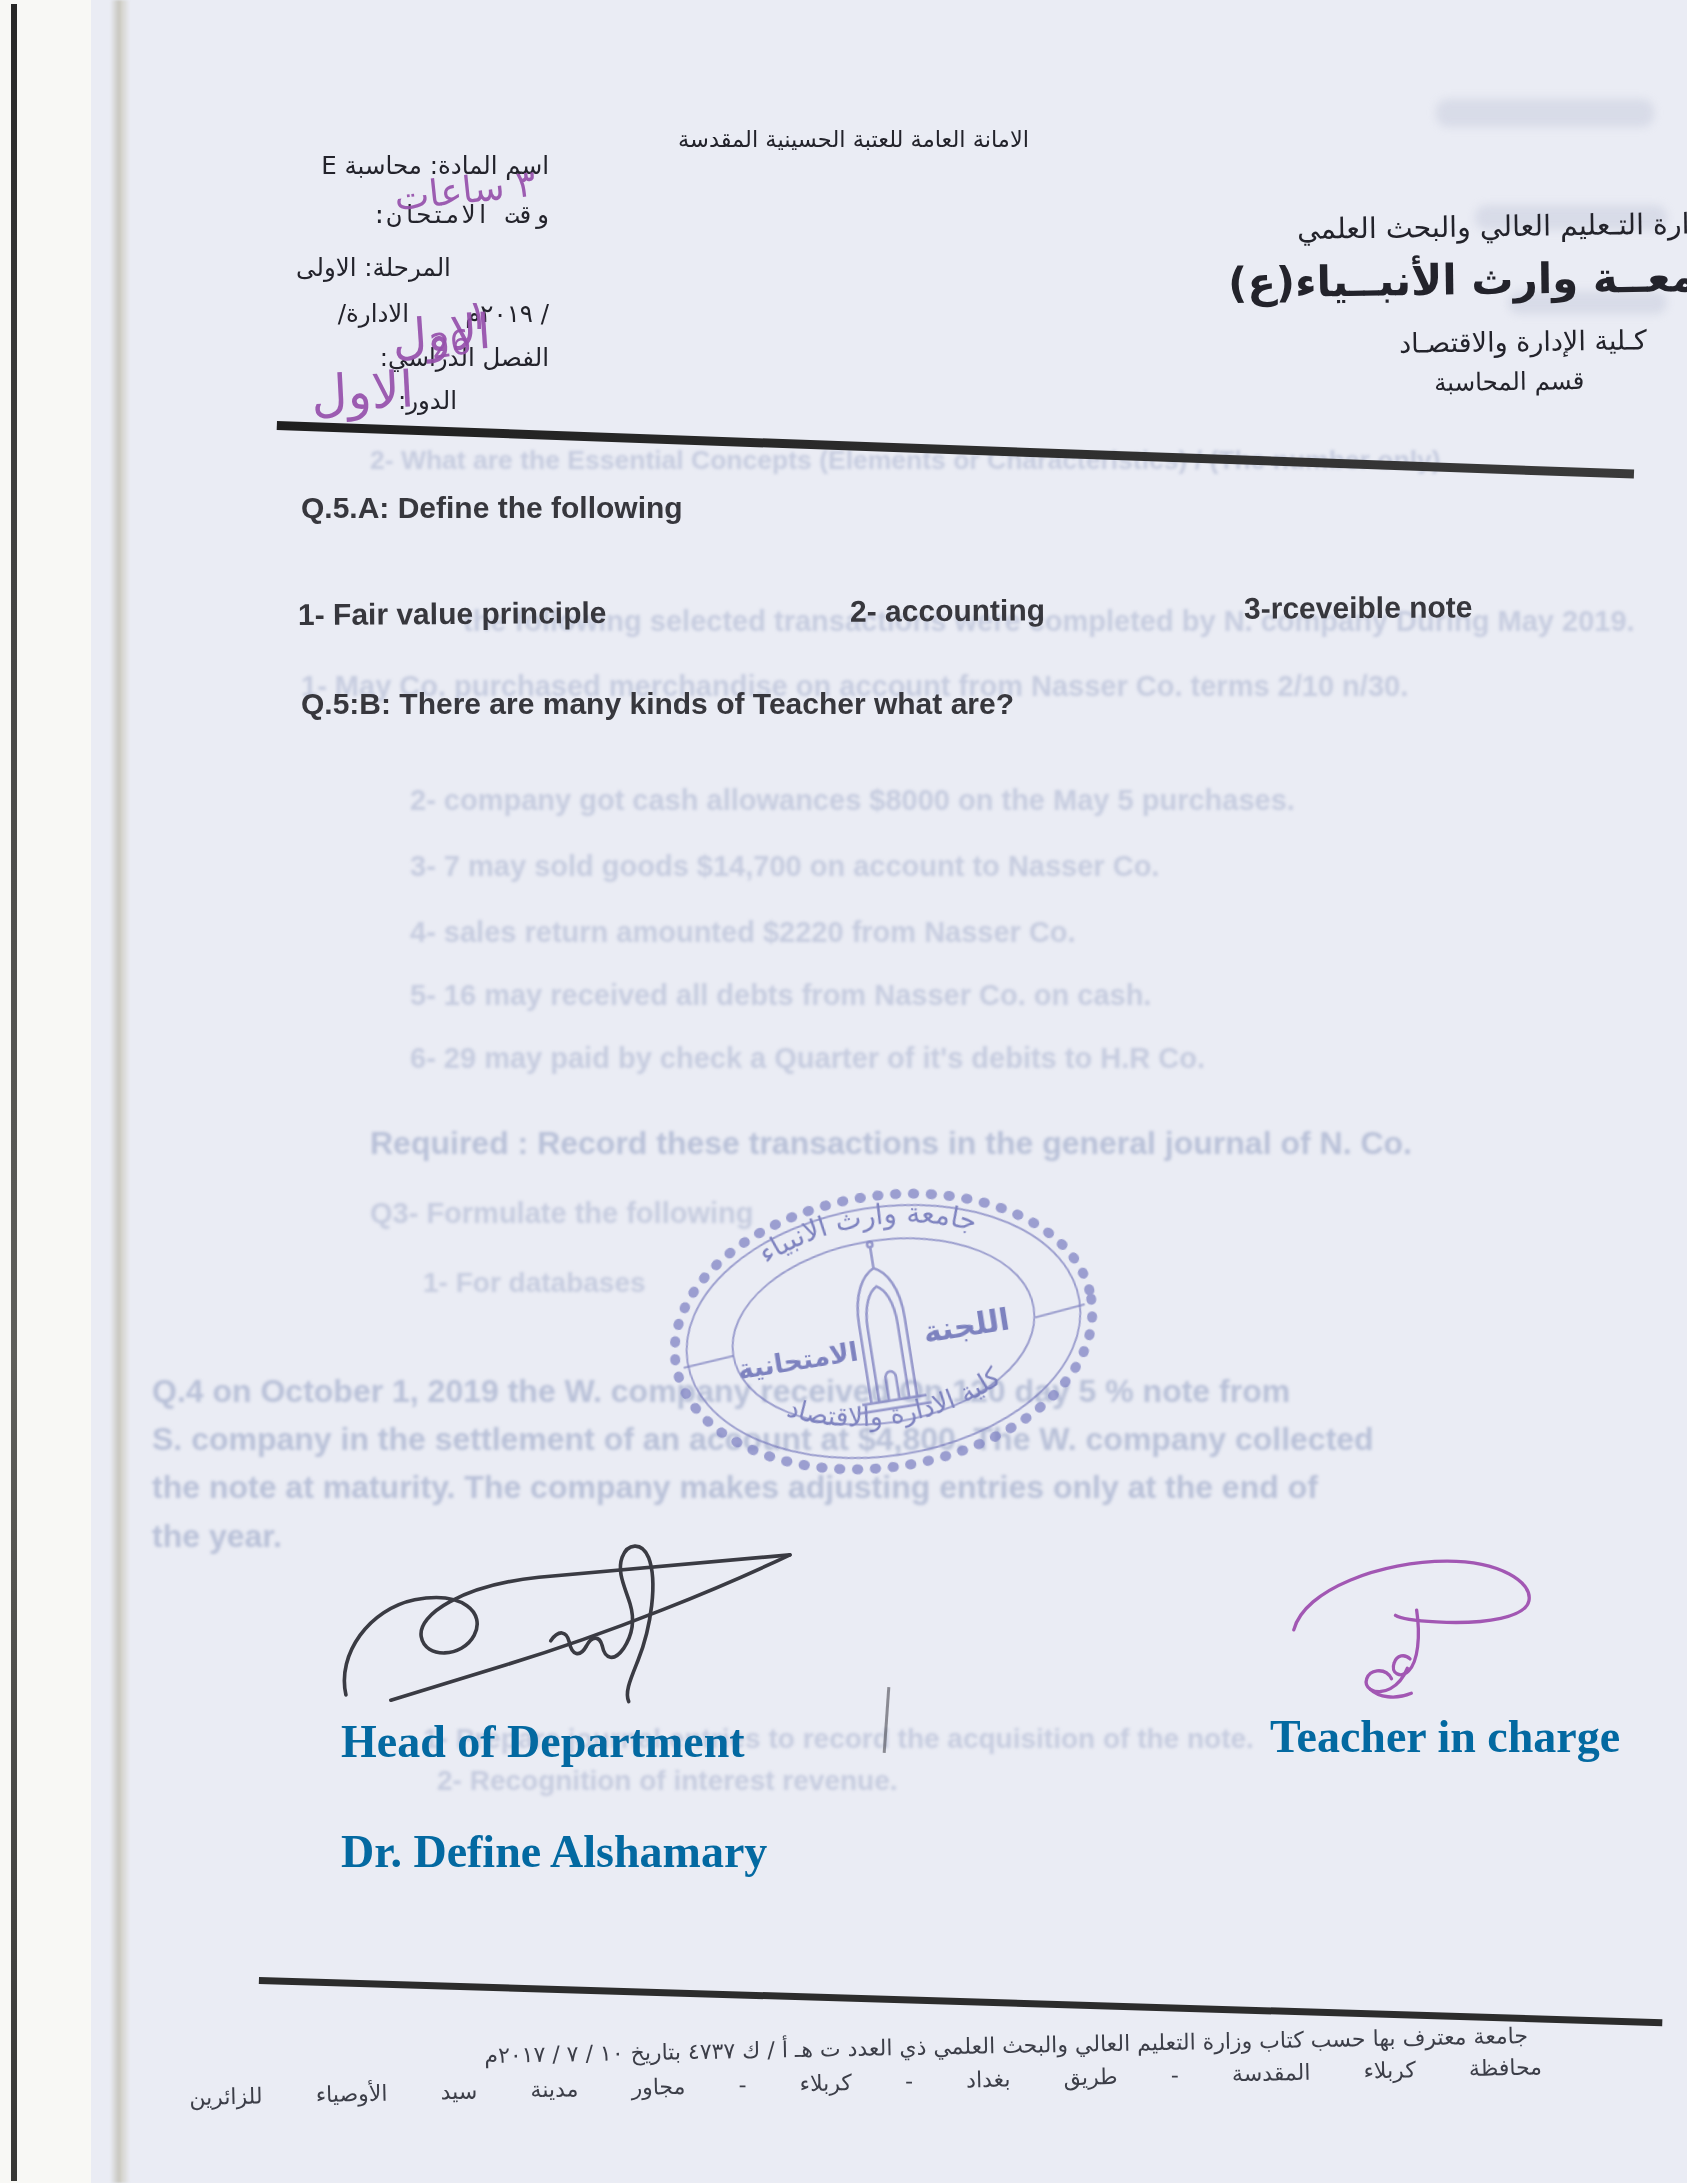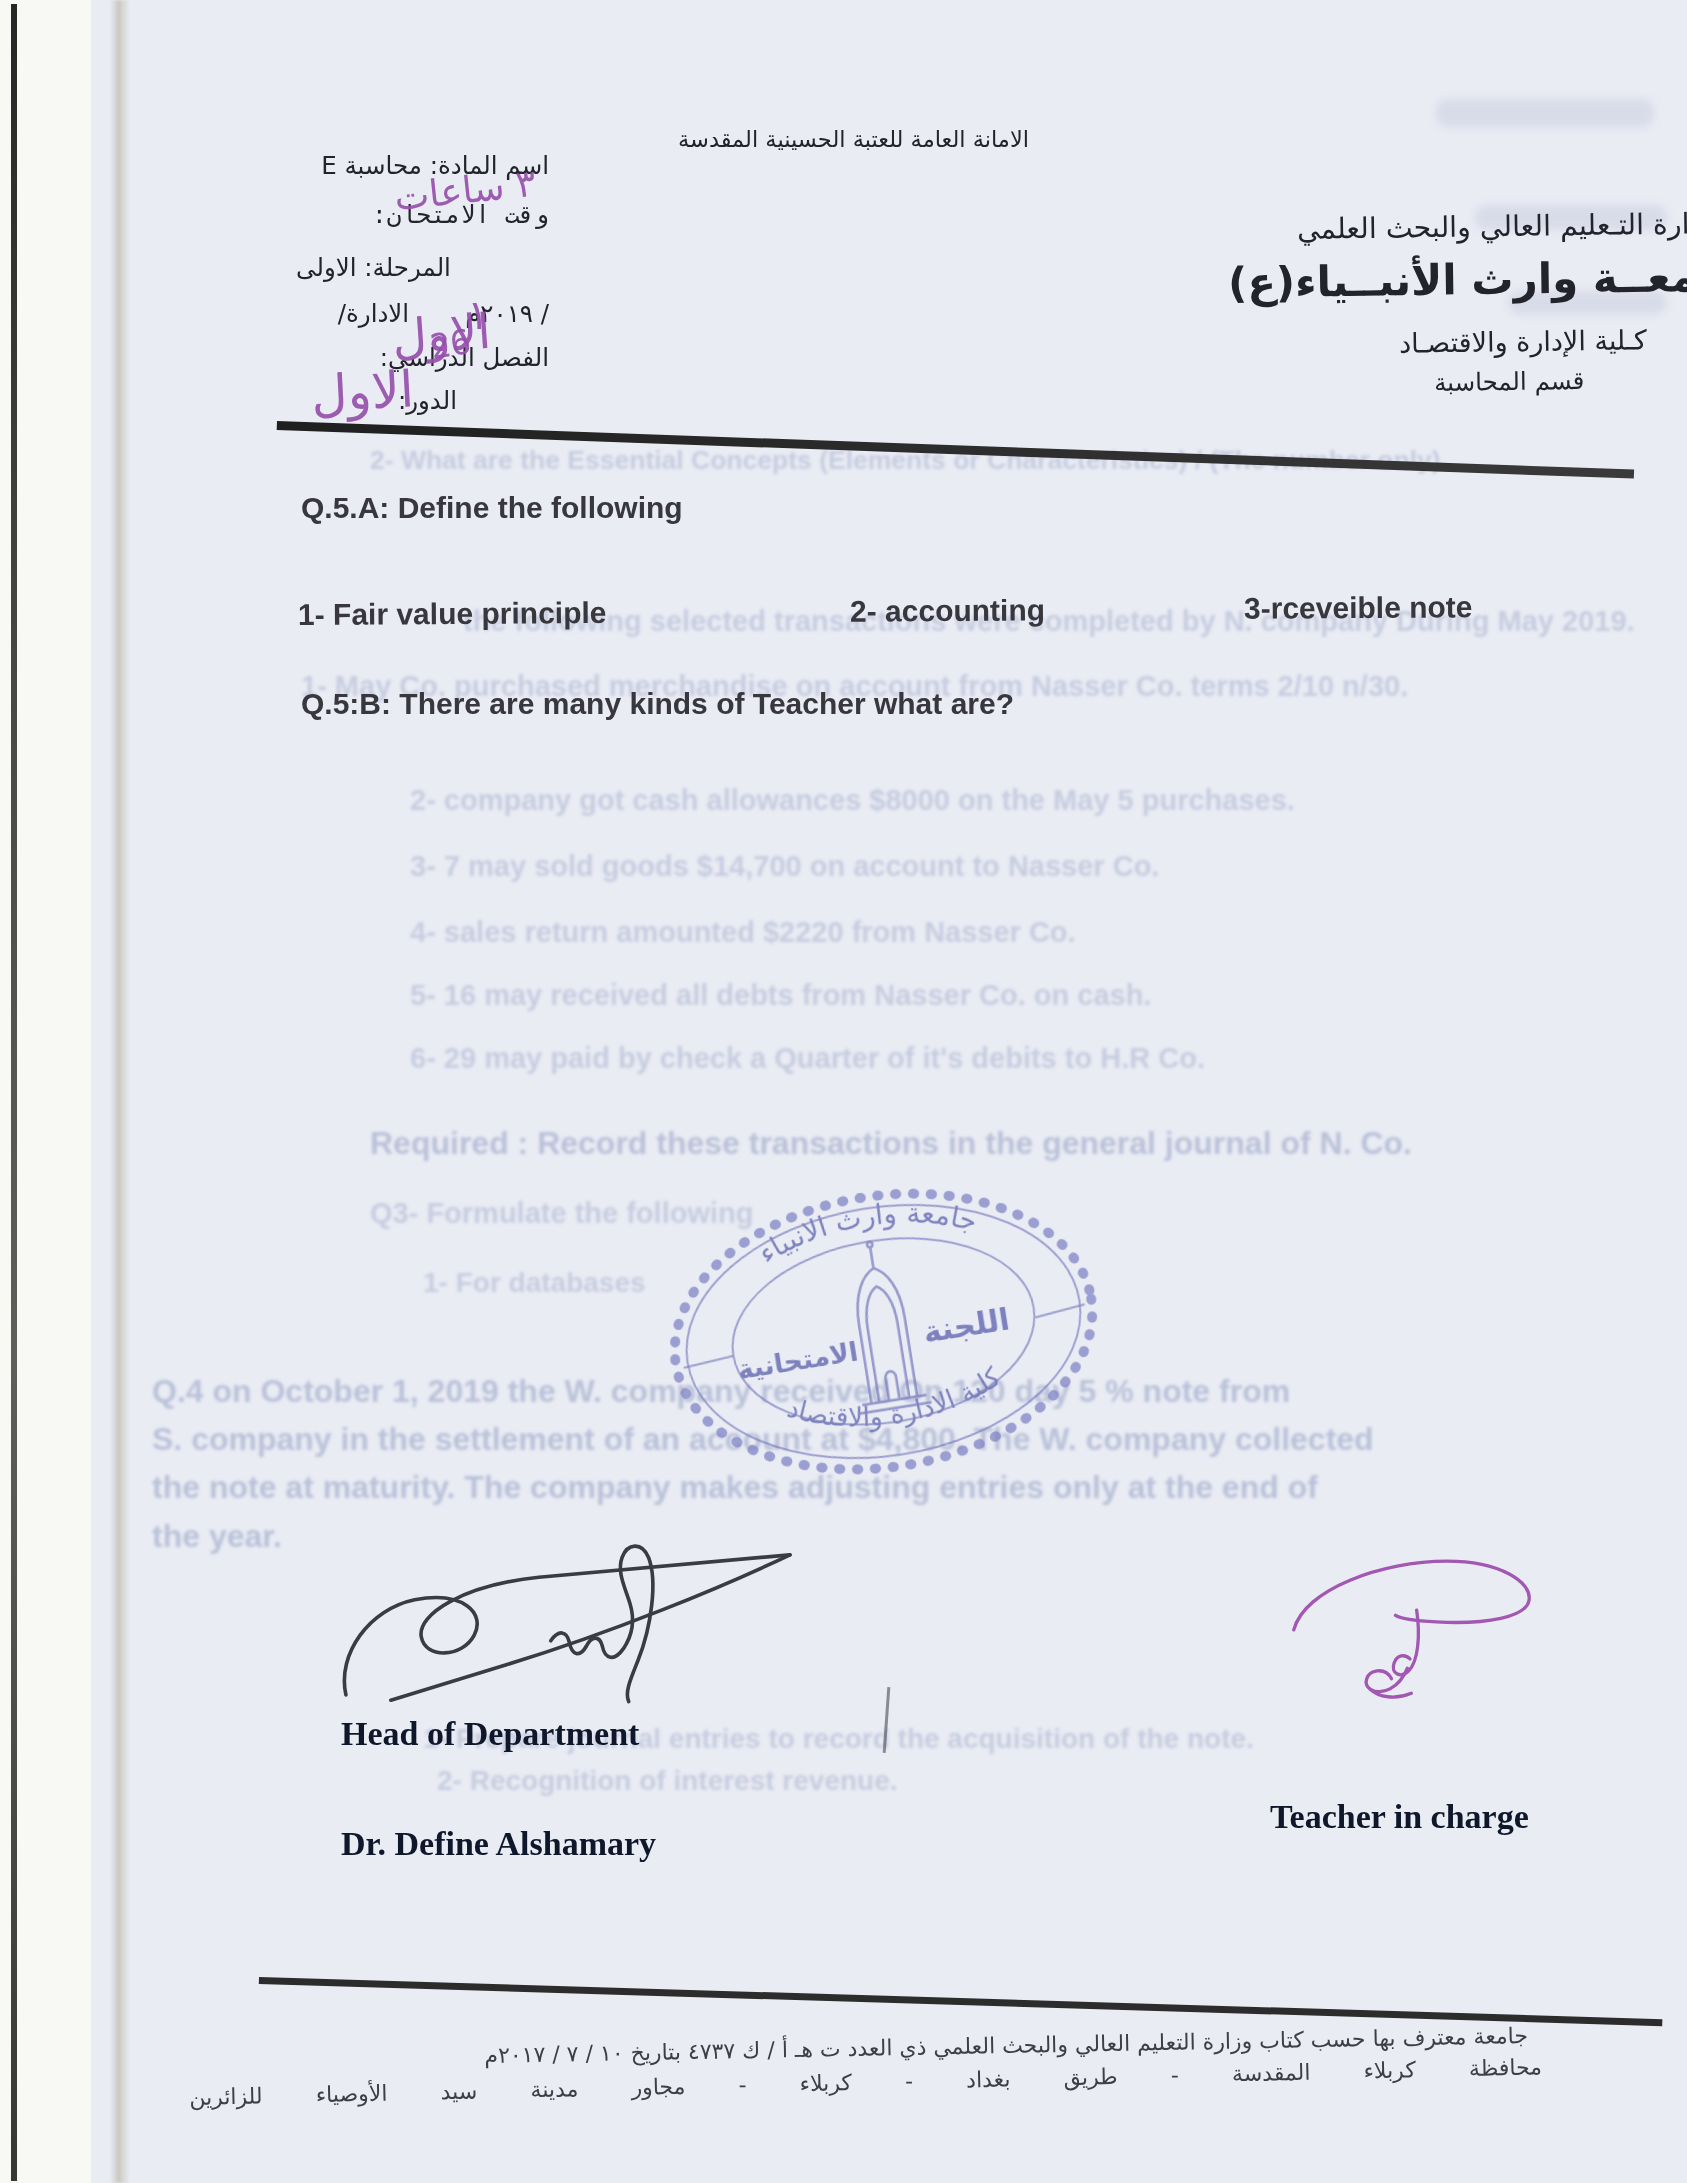--- a/index.html
+++ b/index.html
@@ -30,7 +30,7 @@
 
   
   .serif{position:absolute;font-family:"Liberation Serif","DejaVu Serif",serif;
-     font-weight:700;color:#0f172a;font-size:34px;white-space:nowrap;}
+     font-weight:700;color:#0369a1;font-size:46px;white-space:nowrap;}
 
   
   .rule{position:absolute;transform-origin:left top;}

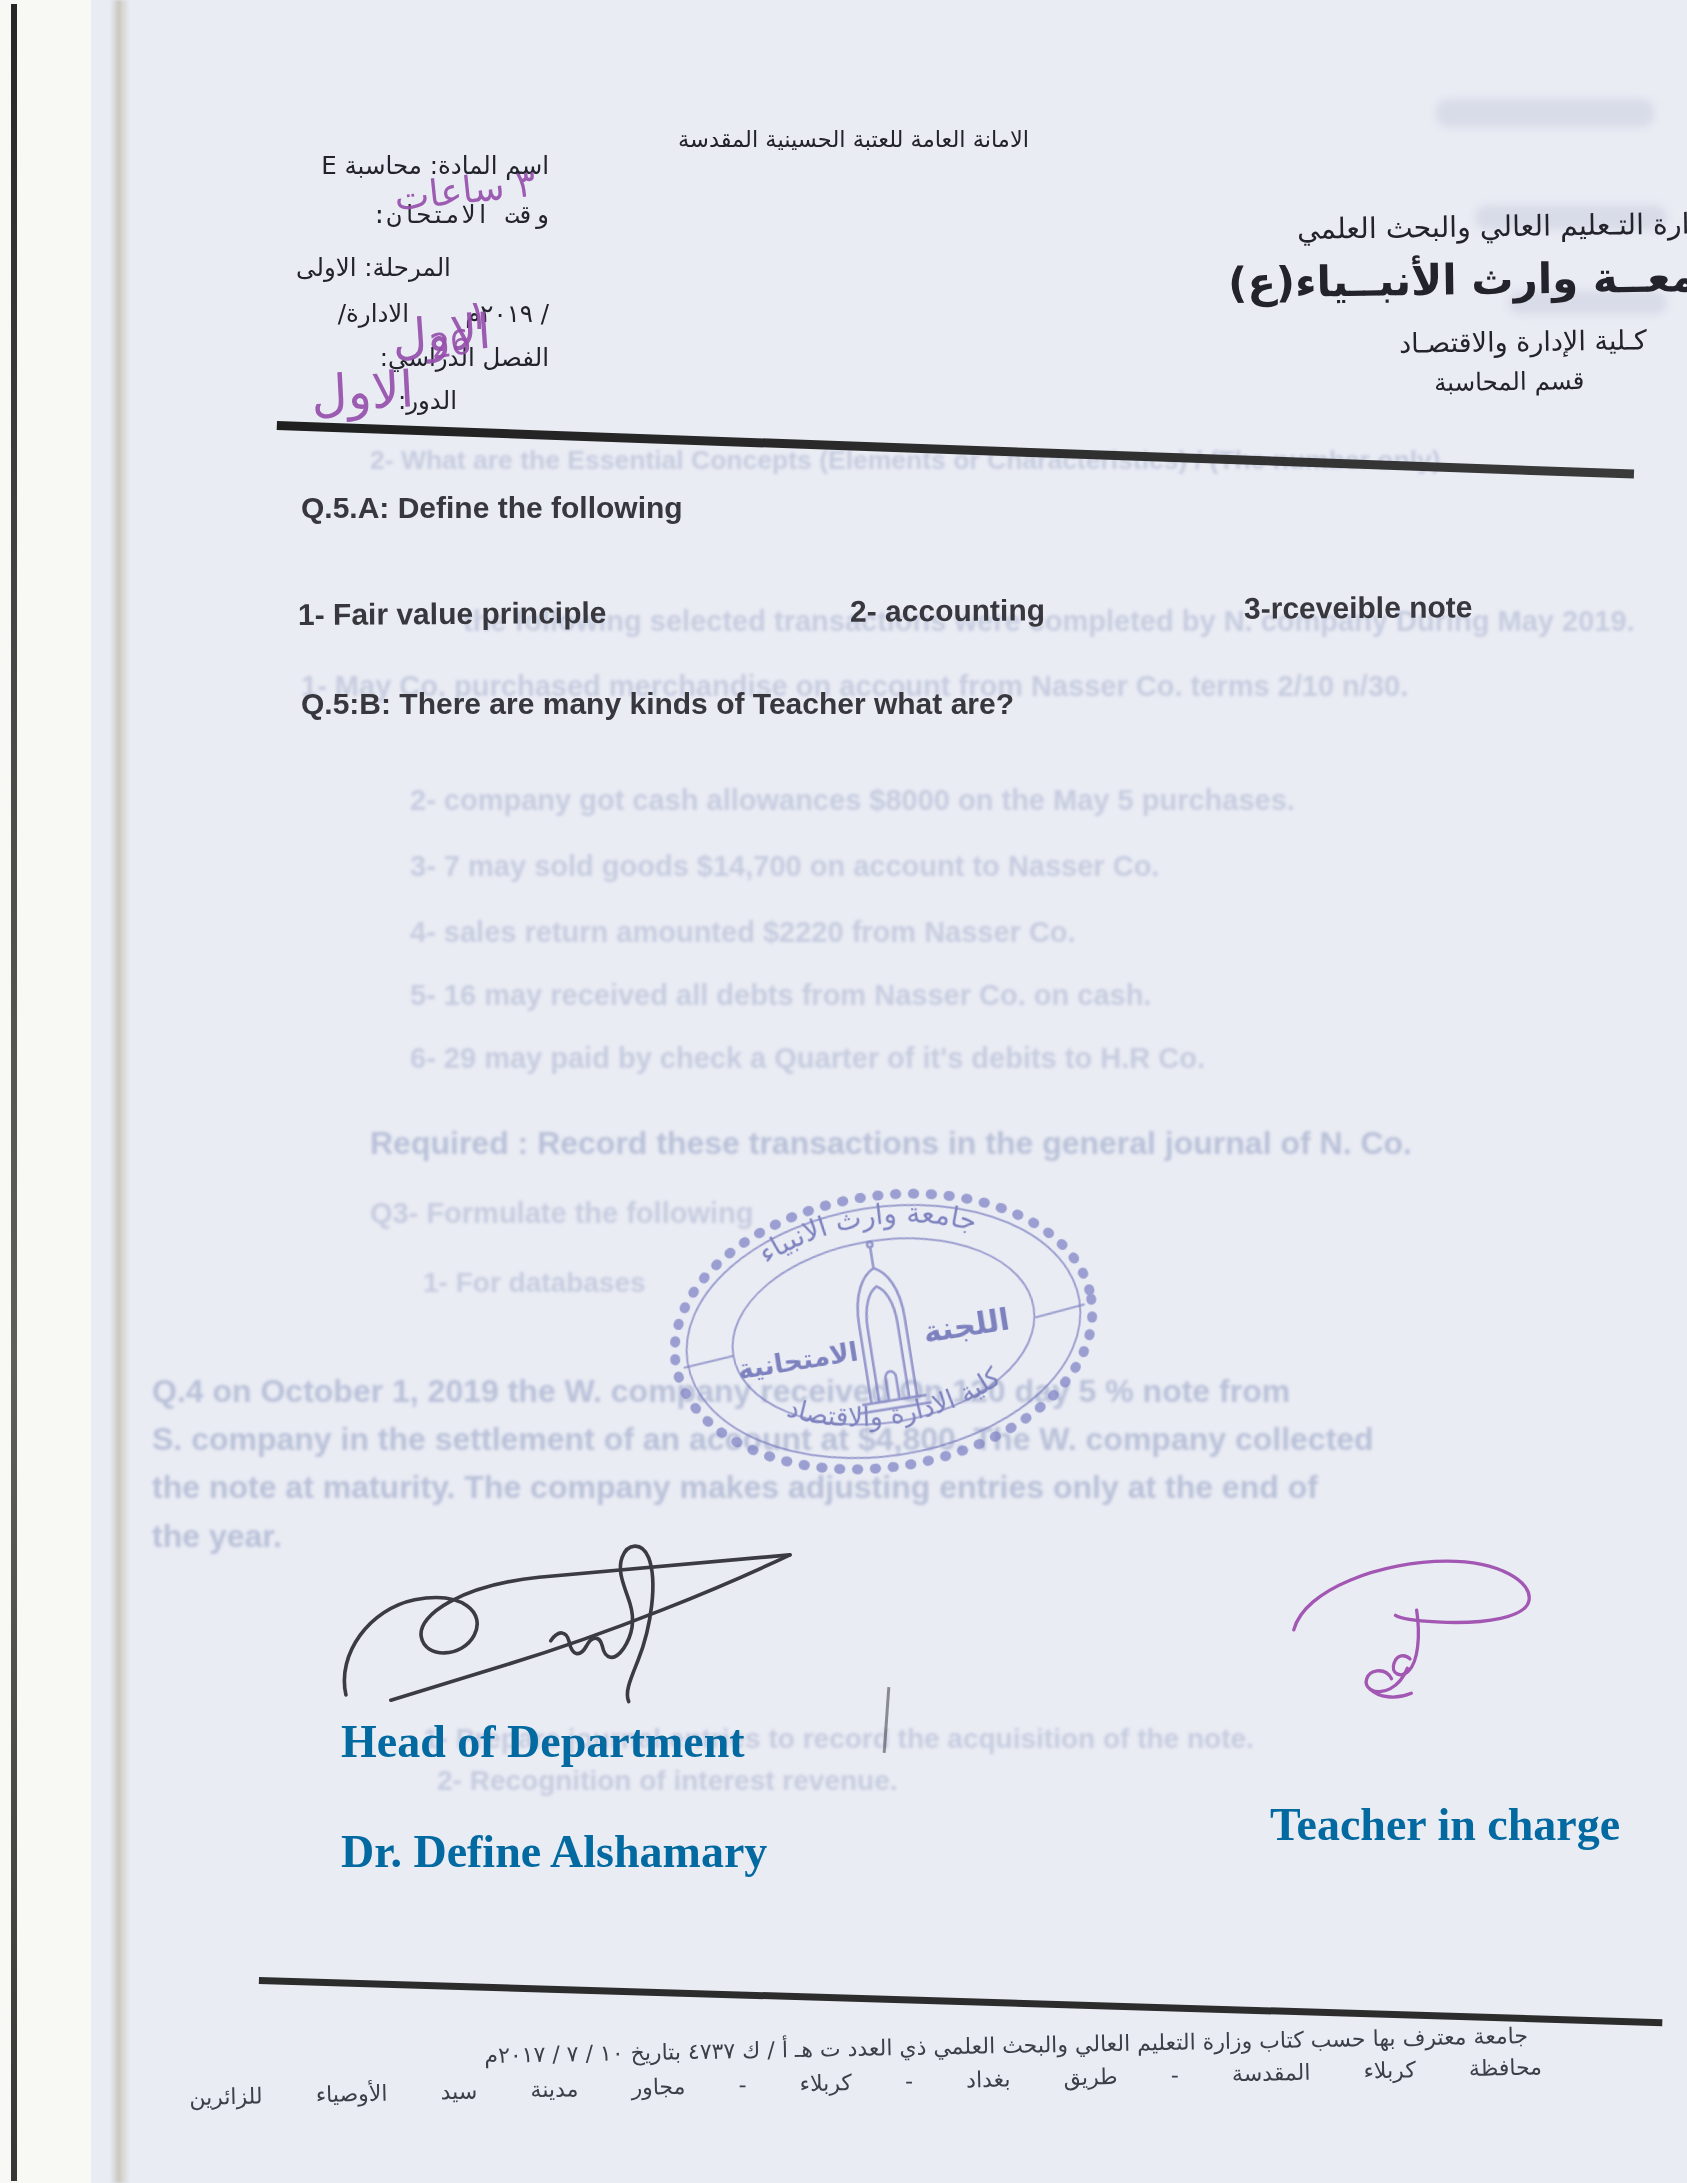--- a/index.html
+++ b/index.html
@@ -167,7 +167,7 @@
       </g>
     </svg>
   </div>
-  <div class="serif" style="left:1270px;top:1798px;">Teacher in charge</div>
+  <div class="serif" style="left:1270px;top:1710px;">Teacher in charge</div>
 
   <div class="rule" style="left:259px;top:1977px;width:1404px;height:7.3px;background:#2c2c2c;transform:rotate(1.72deg);"></div>
   <div class="ar footer1">جامعة معترف بها حسب كتاب وزارة التعليم العالي والبحث العلمي ذي العدد ت هـ أ / ك ٤٧٣٧ بتاريخ ١٠ / ٧ / ٢٠١٧م</div>

